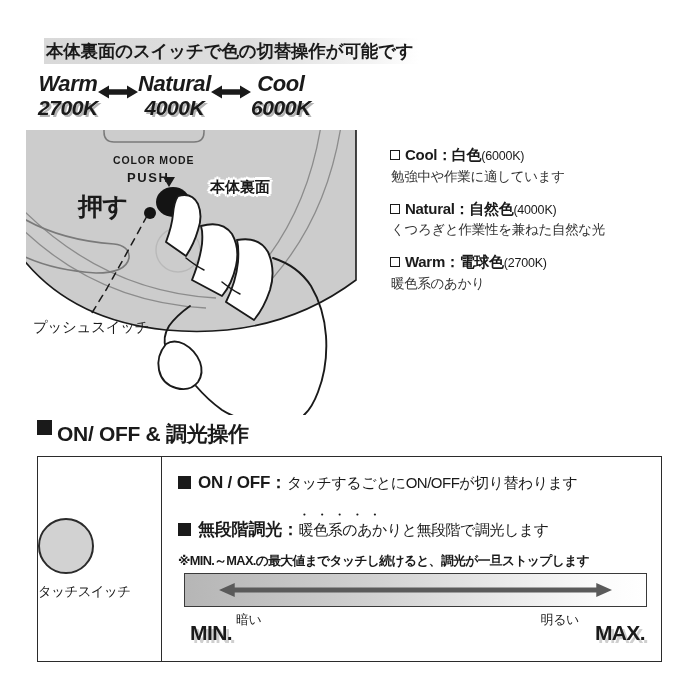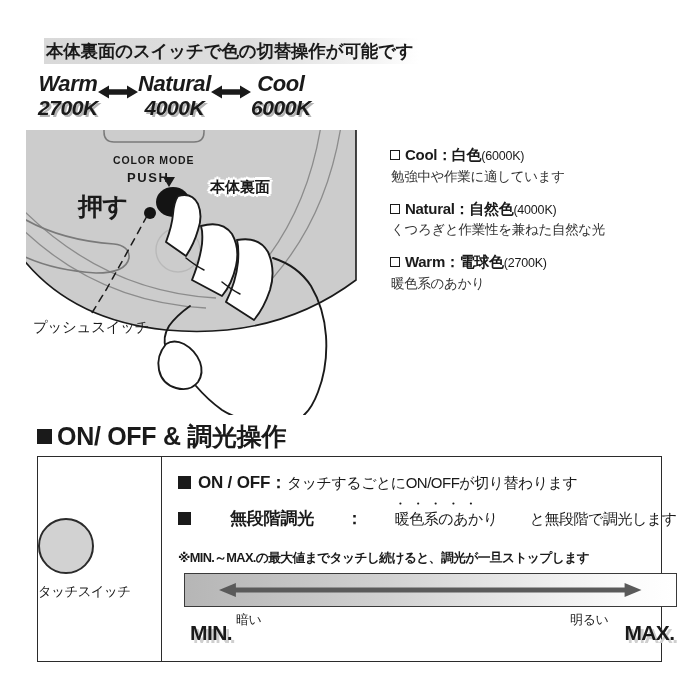--- a/index.html
+++ b/index.html
@@ -174,13 +174,13 @@
     position: absolute;
     left: 37px;
     top: 420px;
-    font-size: 25px;
+    font-size: 21px;
     font-weight: bold;
     letter-spacing: -0.3px;
     white-space: nowrap;
     color: #1a1a1a;
     display: flex;
-    align-items: center;
+    align-items: flex-start;
   }
   #onoff-heading .sq {
     display: inline-block;

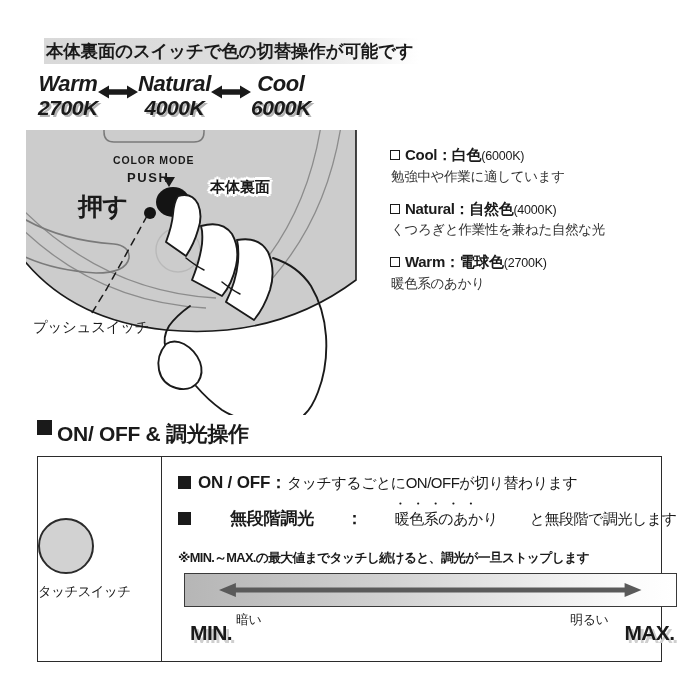--- a/index.html
+++ b/index.html
@@ -260,7 +260,7 @@
     font-size: 15px;
     letter-spacing: -0.5px;
   }
-  #line-onoff { margin-bottom: 13px; }
+  #line-onoff { margin-bottom: 24px; }
   #line-dimmer { margin-bottom: 20px; gap: 32px; }
 
   

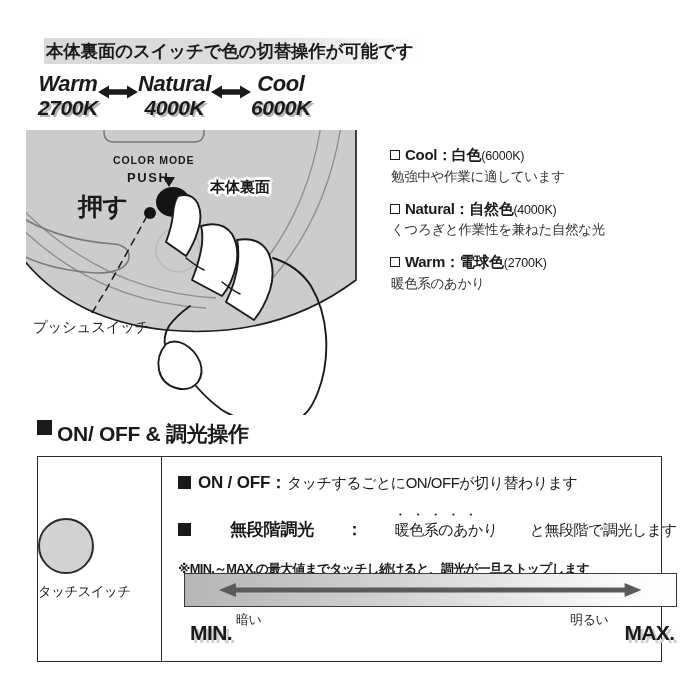--- a/index.html
+++ b/index.html
@@ -261,7 +261,7 @@
     letter-spacing: -0.5px;
   }
   #line-onoff { margin-bottom: 24px; }
-  #line-dimmer { margin-bottom: 20px; gap: 32px; }
+  #line-dimmer { margin-bottom: 12px; }
 
   
   .emph {

